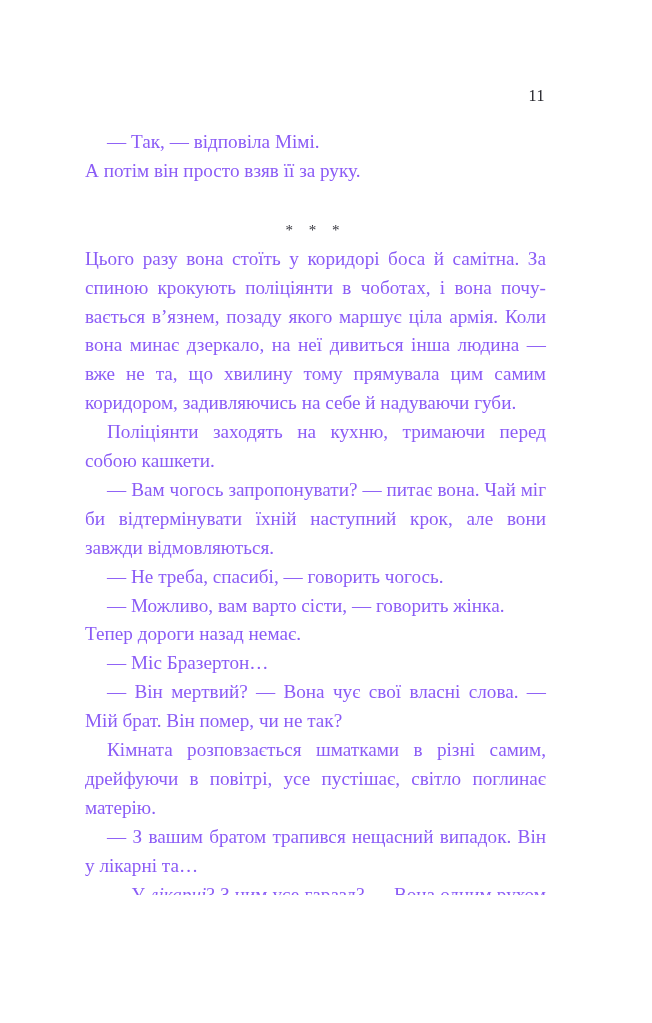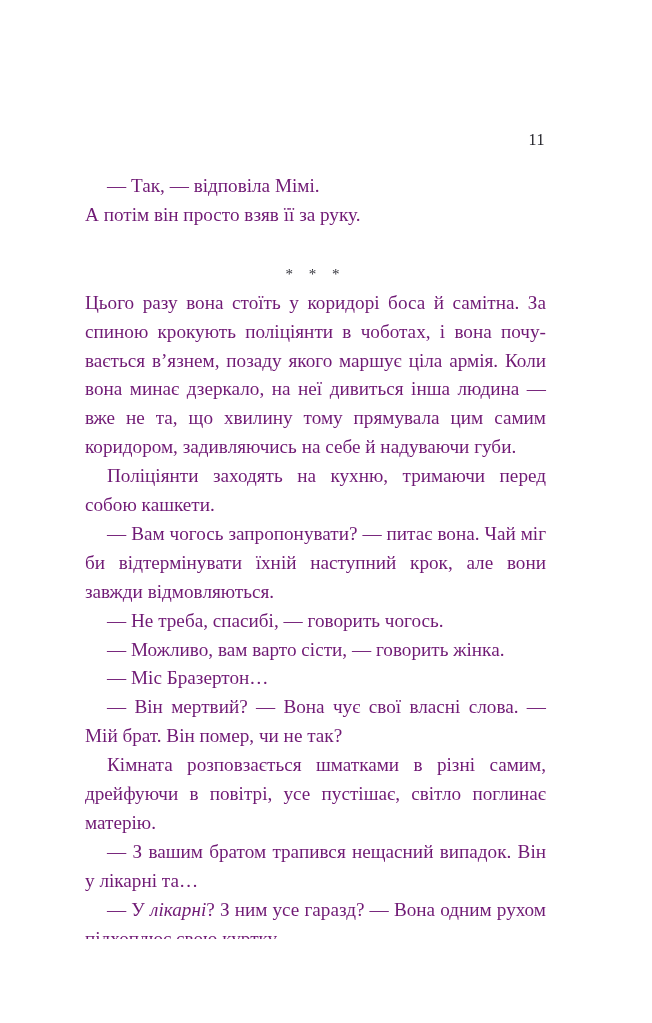--- a/index.html
+++ b/index.html
@@ -16,7 +16,6 @@
     overflow: hidden;
     font-family: "Liberation Serif", "DejaVu Serif", serif;
     color: #1c1c1c;
-    margin-top: 44px;
   }
   .folio {
     position: absolute;

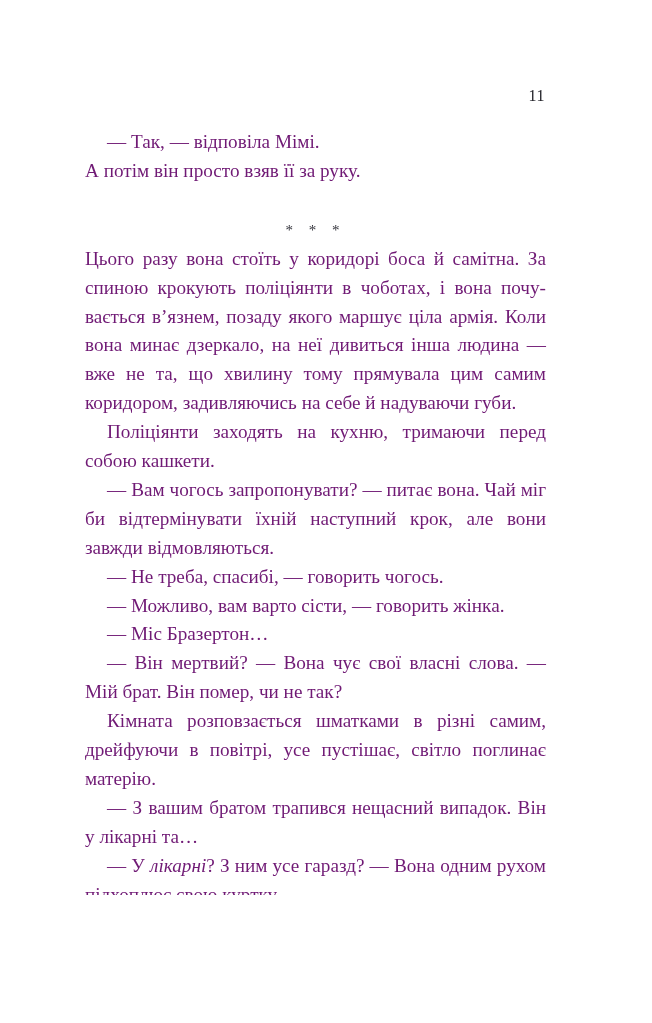--- a/index.html
+++ b/index.html
@@ -40,7 +40,7 @@
     line-height: 28.9px;
     text-align: justify;
     text-justify: inter-word;
-    color: #701a75;
+    color: #8b5cf6;
     hyphens: manual;
     -webkit-hyphens: manual;
   }

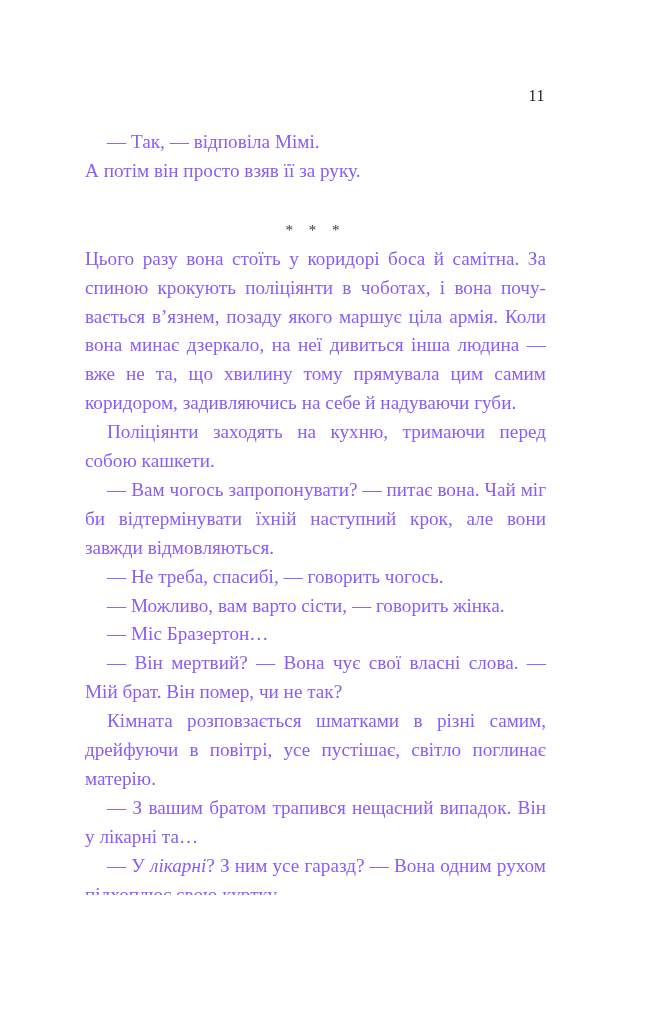--- a/index.html
+++ b/index.html
@@ -89,6 +89,7 @@
     <p class="para indent last-line-left">— Вам чогось запропонувати? — питає вона. Чай міг би відтермінувати їхній наступний крок, але вони завжди відмовляються.</p>
     <p class="para indent last-line-left">— Не треба, спасибі, — говорить чогось.</p>
     <p class="para indent last-line-left">— Можливо, вам варто сісти, — говорить жінка.</p>
+    <p class="para noindent last-line-left">Тепер дороги назад немає.</p>
     <p class="para indent last-line-left">— Міс Бразертон…</p>
     <p class="para indent last-line-left">— Він мертвий? — Вона чує свої власні слова. — Мій брат. Він помер, чи не так?</p>
     <p class="para indent last-line-left">Кімната розповзається шматками в різні самим, дрей­фуючи в повітрі, усе пустішає, світло поглинає матерію.</p>

